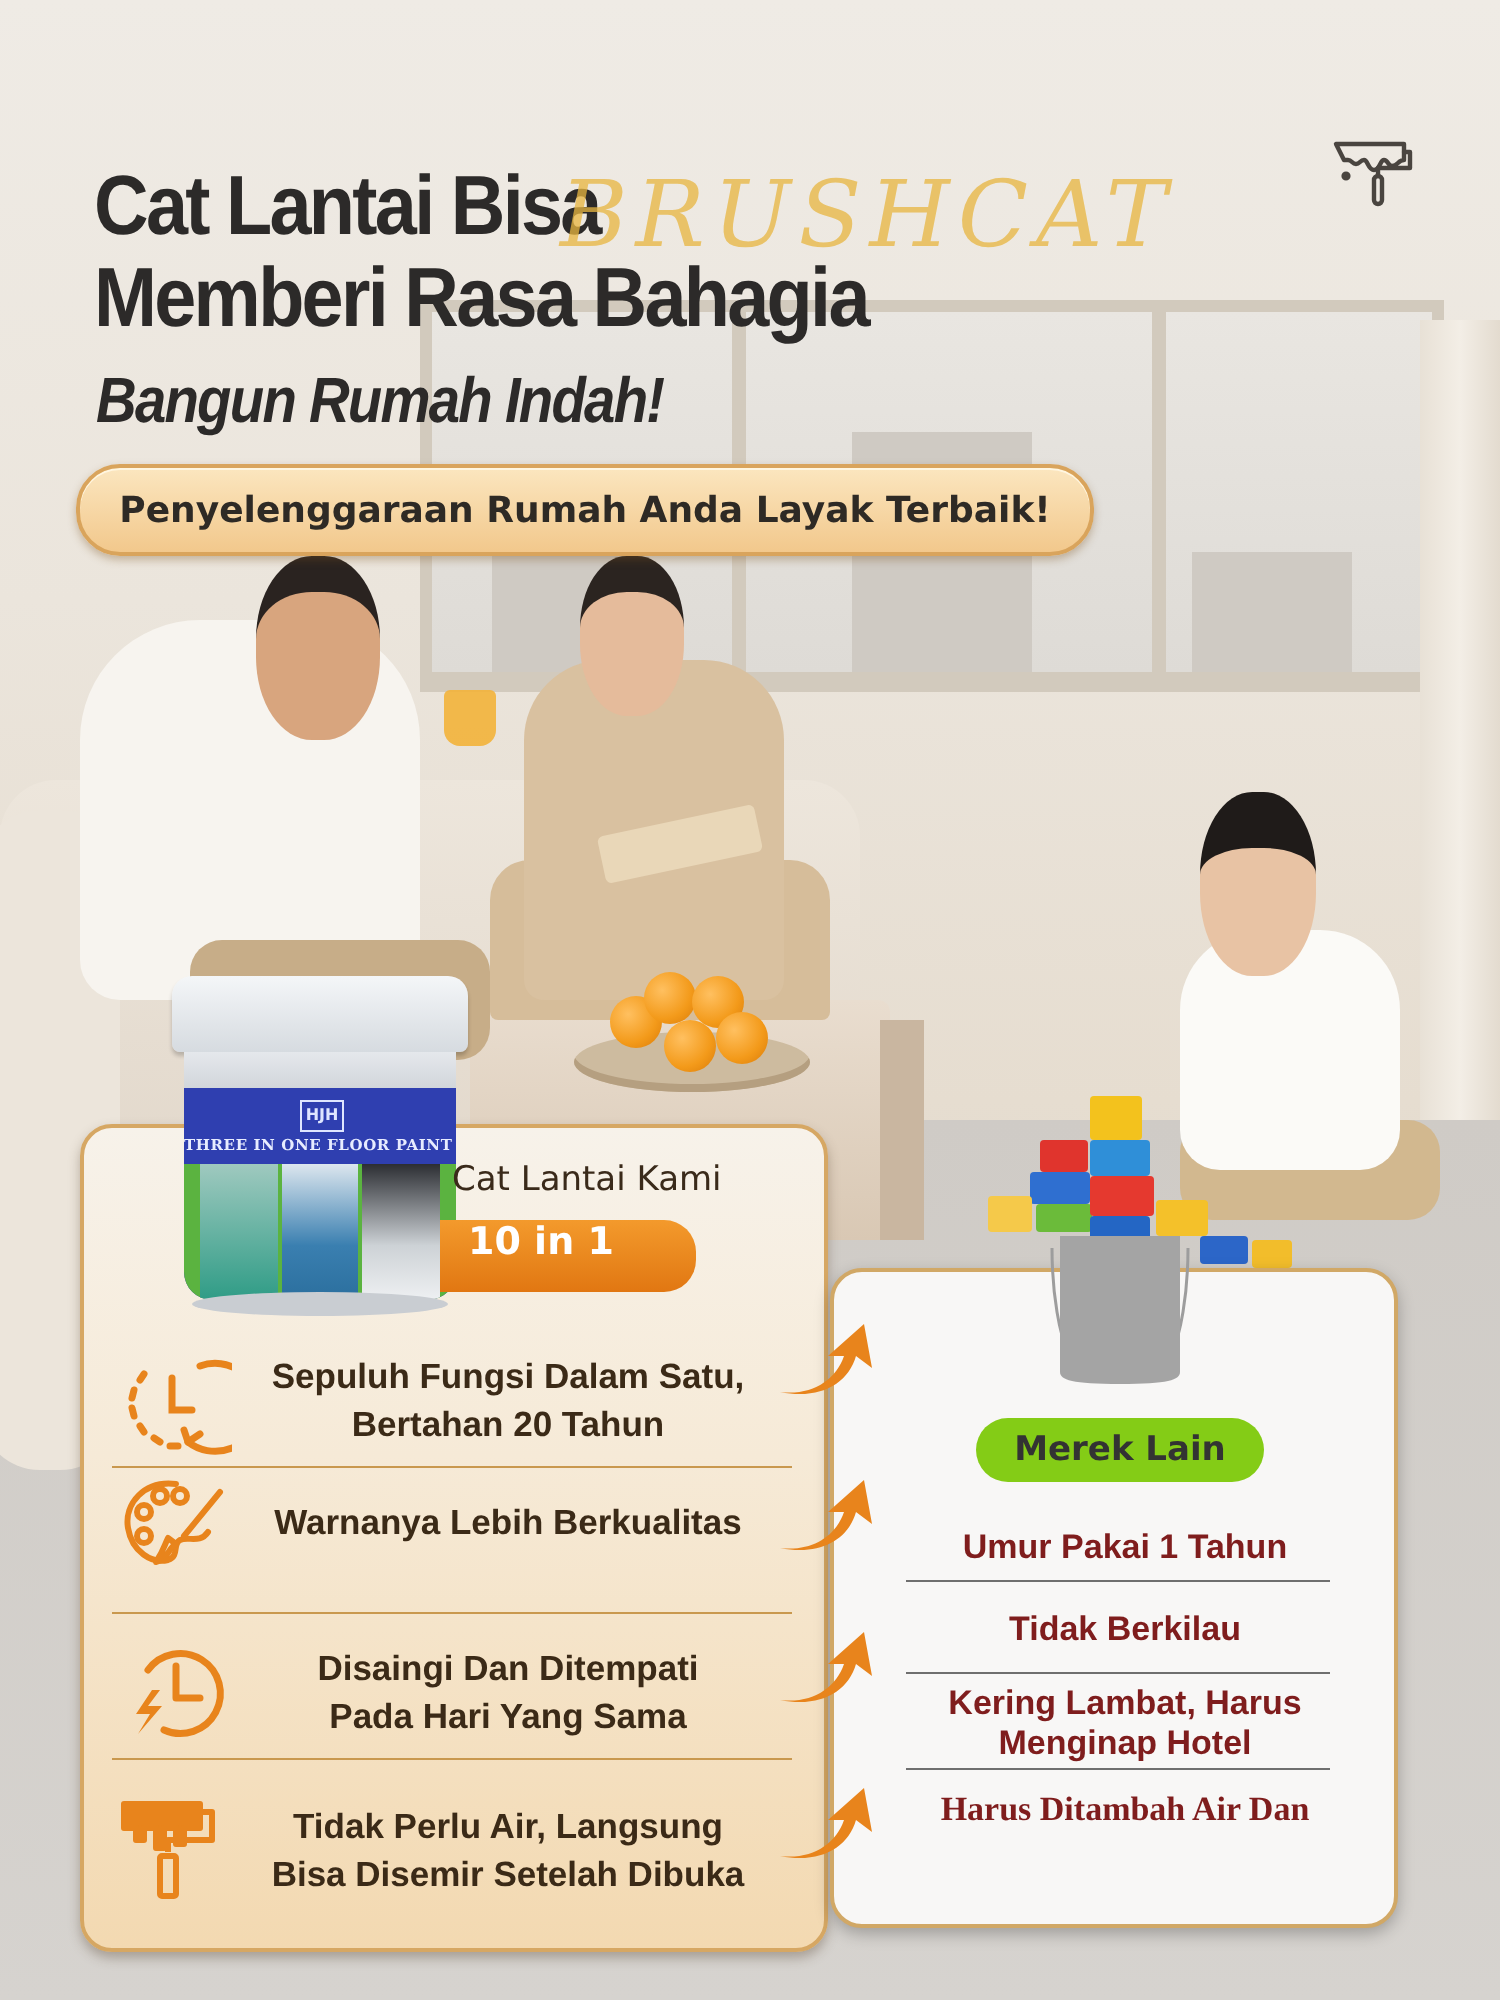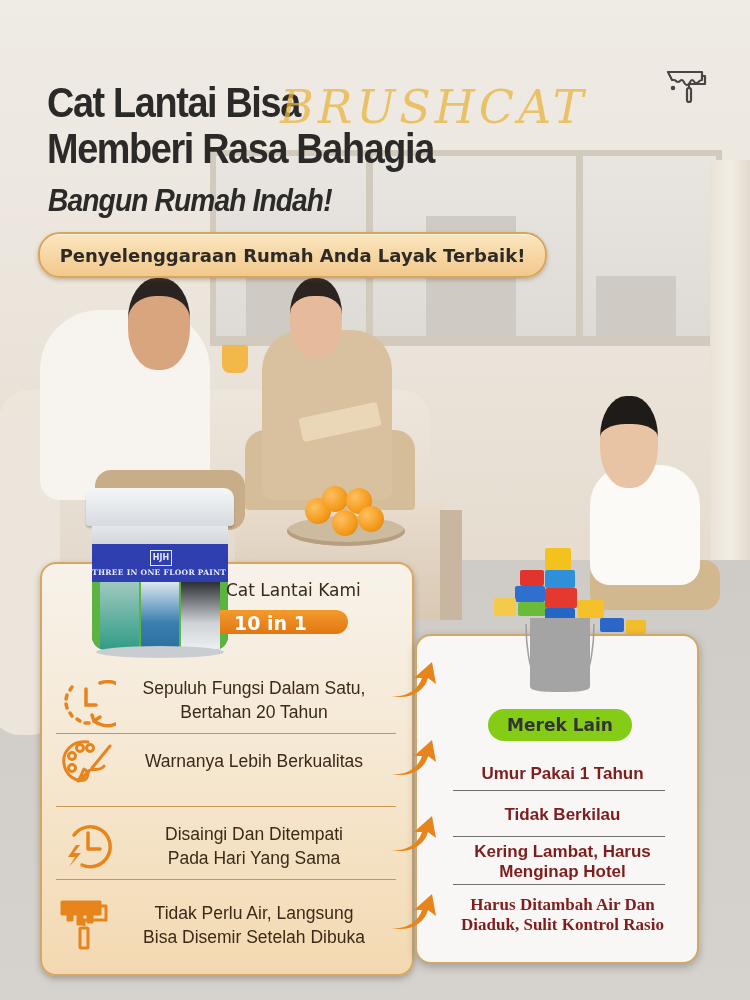--- a/index.html
+++ b/index.html
@@ -82,8 +82,8 @@
     background: #c9cdd2; }
 
   .our-label { position: absolute; left: 226px; top: 580px; font-size: 17px; color: #3a2a1a; font-family: "DejaVu Sans", sans-serif; }
-  .badge-10in1 { position: absolute; left: 220px; top: 610px; width: 128px; height: 24px; border-radius: 0 16px 16px 0;
-    background: linear-gradient(180deg,#f39a2c,#e17712); display: flex; align-items: flex-end; padding-left: 14px; box-sizing: border-box; }
+  .badge-10in1 { position: absolute; left: 220px; top: 610px; width: 128px; height: 36px; border-radius: 0 16px 16px 0;
+    background: linear-gradient(180deg,#f39a2c,#e17712); display: flex; align-items: flex-start; padding-left: 14px; box-sizing: border-box; }
   .badge-10in1 span { font-family: "DejaVu Sans", sans-serif; font-weight: bold; font-size: 19px; color: #fff; }
 
   .feat { position: absolute; left: 58px; width: 340px; display: flex; align-items: center; }

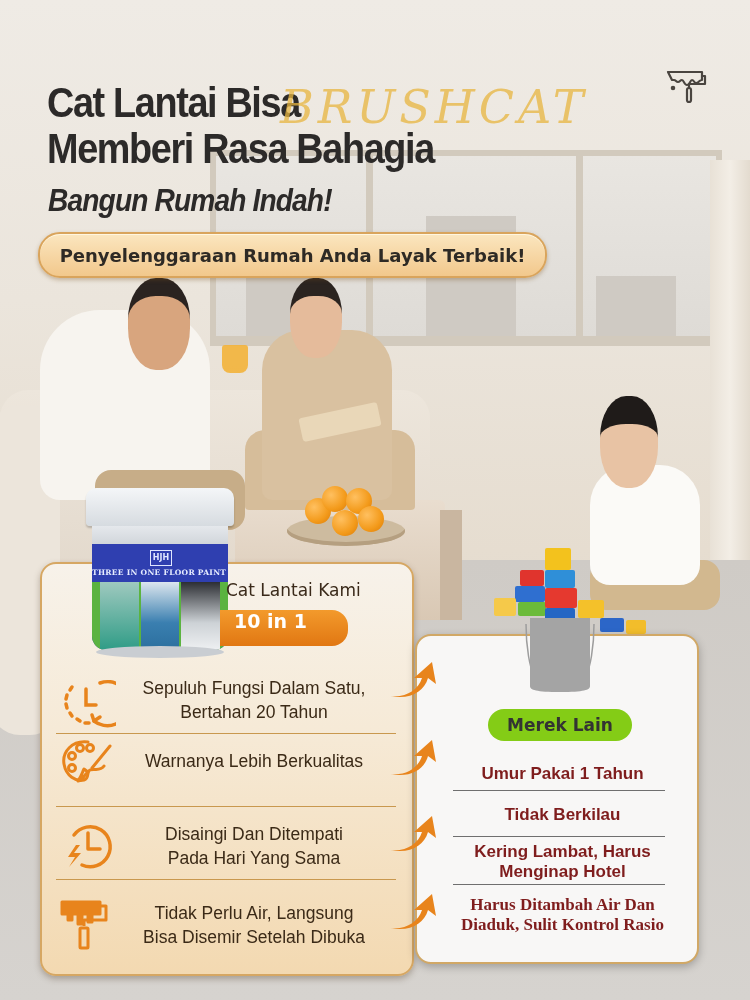--- a/index.html
+++ b/index.html
@@ -88,7 +88,7 @@
 
   .feat { position: absolute; left: 58px; width: 340px; display: flex; align-items: center; }
   .feat .ico { width: 58px; height: 58px; flex: none; }
-  .feat .txt { flex: 1; text-align: center; font-family: "Liberation Sans", sans-serif; font-weight: normal;
+  .feat .txt { flex: 1; text-align: center; font-family: "Liberation Sans", sans-serif; font-weight: bold;
     font-size: 17.5px; line-height: 24px; color: #3b2a17; margin-left: -6px; }
   .sep { position: absolute; left: 56px; width: 340px; height: 1px; background: #c9984e; }
 

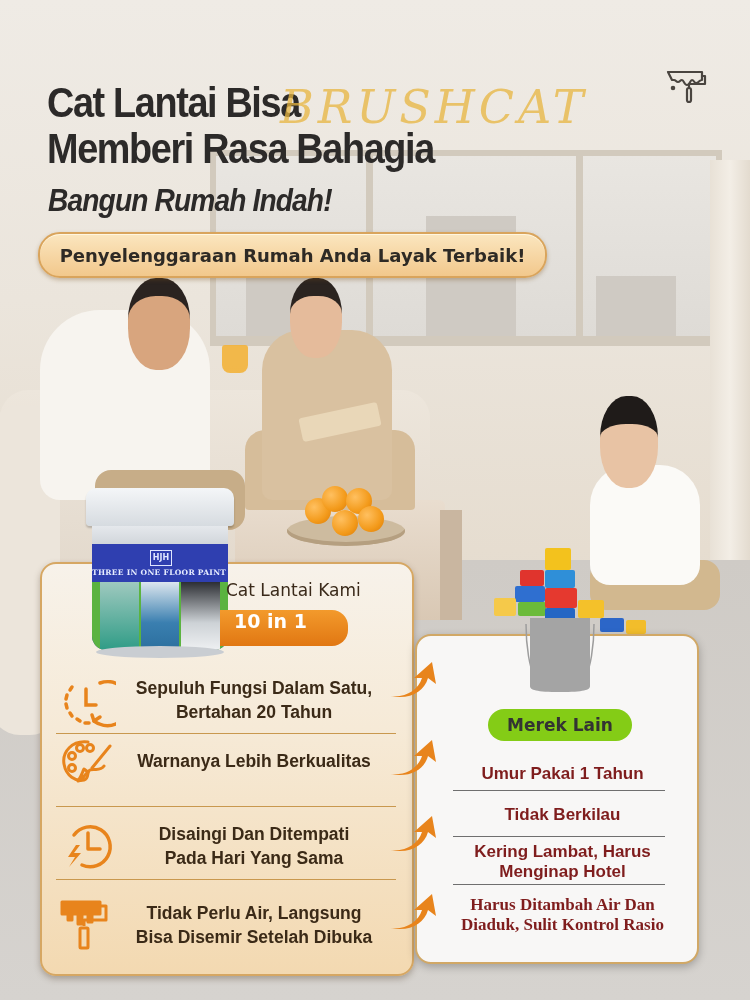--- a/index.html
+++ b/index.html
@@ -276,7 +276,6 @@
 <div class="cmp-sep" style="top:884px;"></div>
 <div class="cmp" style="top:895px;font-family:Liberation Serif, serif;">
   <div>Harus Ditambah Air Dan</div>
-  <div>Diaduk, Sulit Kontrol Rasio</div>
 </div>
 
 <svg class="arrow" style="left:388px;top:660px;" viewBox="0 0 50 40">

